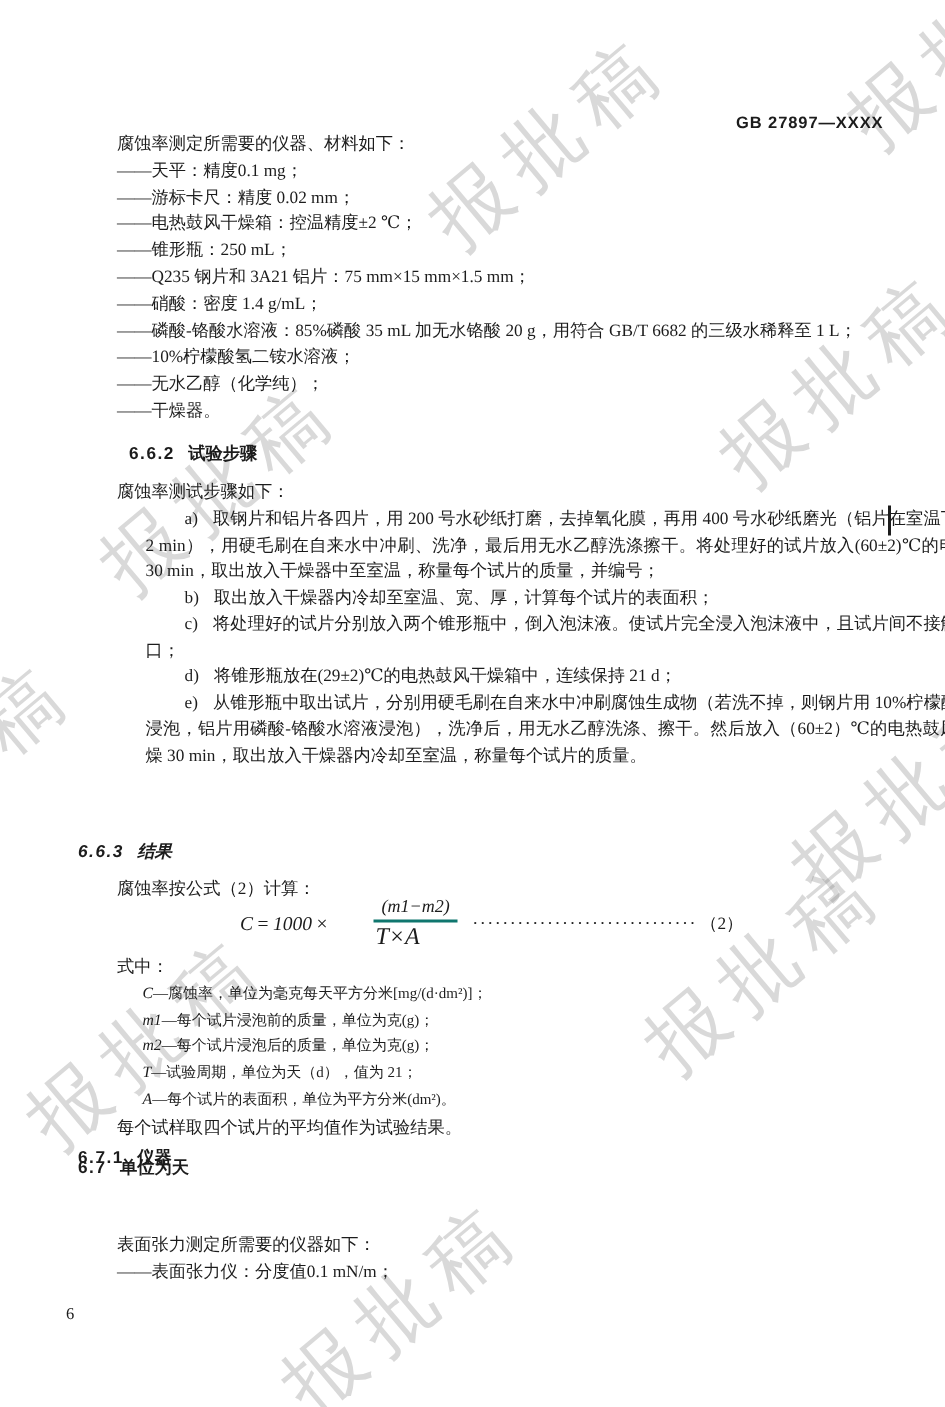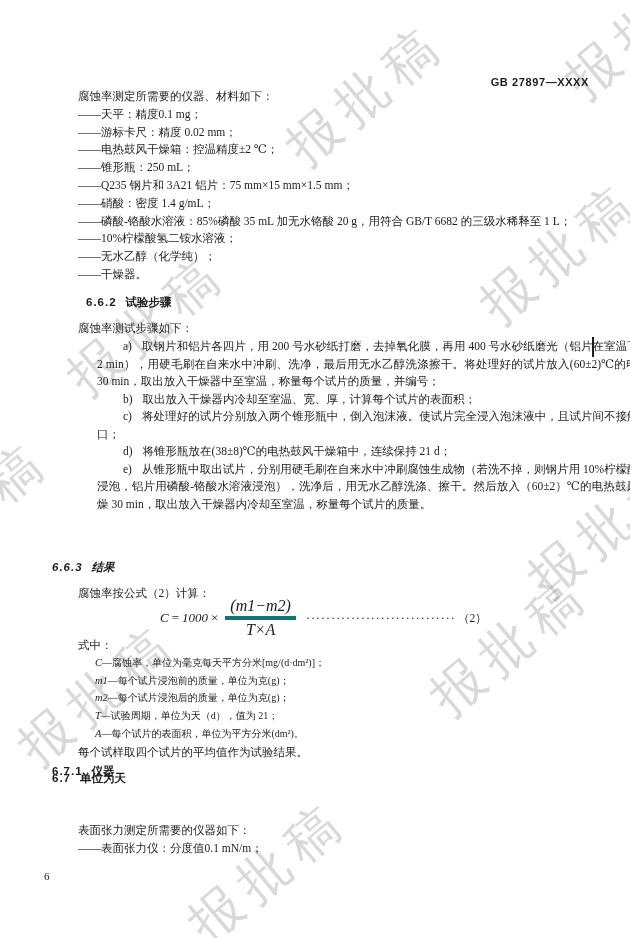--- a/index.html
+++ b/index.html
@@ -107,7 +107,7 @@
   <div class="step"><span class="step-label">a)</span><span>取钢片和铝片各四片，用 200 号水砂纸打磨，去掉氧化膜，再用 400 号水砂纸磨光（铝片在室温下放入硝酸中泡 2 min），用硬毛刷在自来水中冲刷、洗净，最后用无水乙醇洗涤擦干。将处理好的试片放入(60±2)℃的电热鼓风干燥箱 30 min，取出放入干燥器中至室温，称量每个试片的质量，并编号；</span></div>
   <div class="step"><span class="step-label">b)</span><span>取出放入干燥器内冷却至室温、宽、厚，计算每个试片的表面积；</span></div>
   <div class="step"><span class="step-label">c)</span><span>将处理好的试片分别放入两个锥形瓶中，倒入泡沫液。使试片完全浸入泡沫液中，且试片间不接触，然后密封瓶口；</span></div>
-  <div class="step"><span class="step-label">d)</span><span>将锥形瓶放在(38±8)℃的电热鼓风干燥箱中，连续保持 21 d；</span></div>
+  <div class="step"><span class="step-label">d)</span><span>将锥形瓶放在(29±2)℃的电热鼓风干燥箱中，连续保持 21 d；</span></div>
   <div class="step"><span class="step-label">e)</span><span>从锥形瓶中取出试片，分别用硬毛刷在自来水中冲刷腐蚀生成物（若洗不掉，则钢片用 10%柠檬酸氢二铵水溶液浸泡，铝片用磷酸-铬酸水溶液浸泡），洗净后，用无水乙醇洗涤、擦干。然后放入（60±2）℃的电热鼓风干燥箱中，干燥 30 min，取出放入干燥器内冷却至室温，称量每个试片的质量。</span></div>
 </div>
 

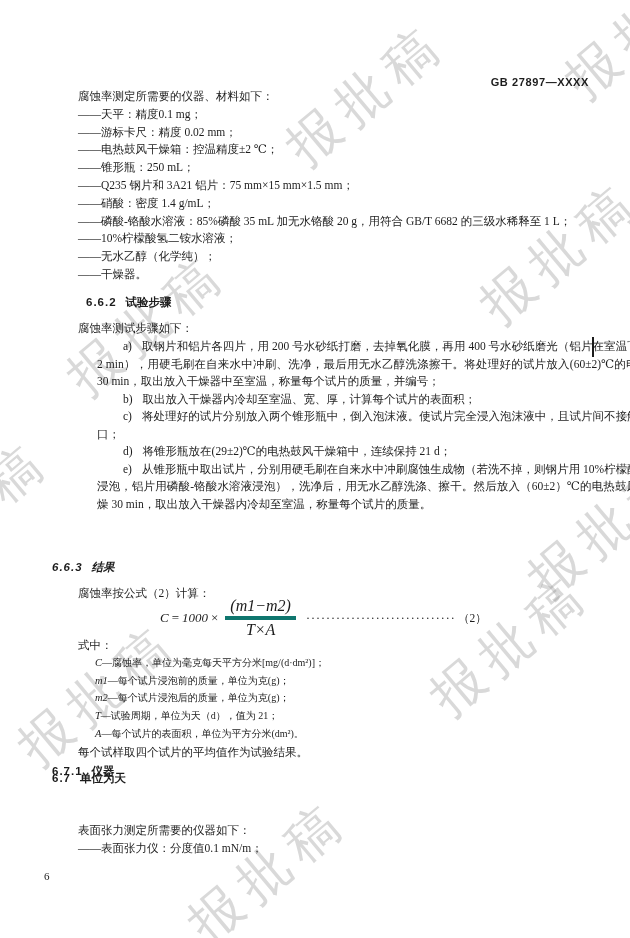--- a/index.html
+++ b/index.html
@@ -50,7 +50,7 @@
   }
   .formula-row .gap{margin:0 3px;font-style:normal;}
   .frac{display:inline-block;text-align:center;vertical-align:middle;margin:0 4px;}
-  .frac .num{display:block;padding:0 5px 1px 5px;border-bottom:4px solid #0f766e;font-size:16px;}
+  .frac .num{display:block;padding:0 5px 1px 5px;border-bottom:2px solid #0f766e;font-size:12px;margin-left:24px;}
   .frac .den{display:block;padding-top:1px;font-size:16px;}
   .dots{
     display:inline-block;width:148px;overflow:hidden;white-space:nowrap;

